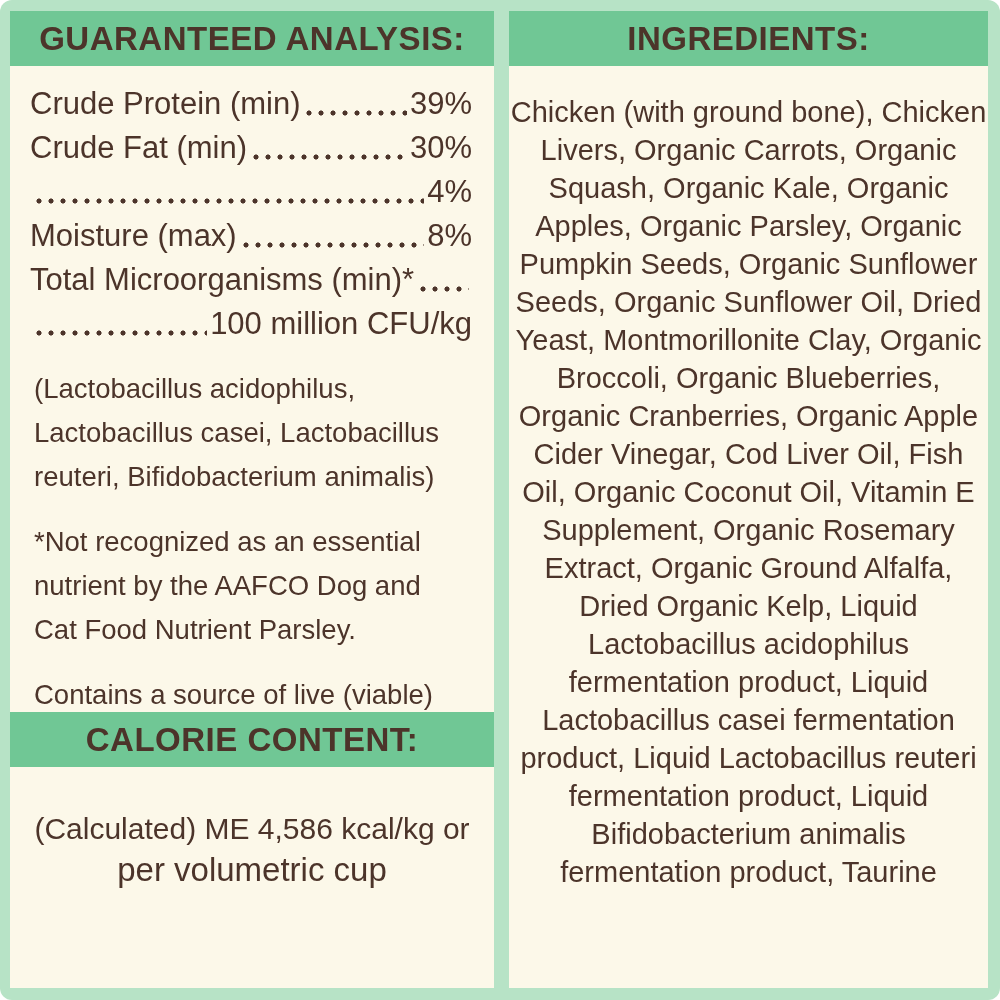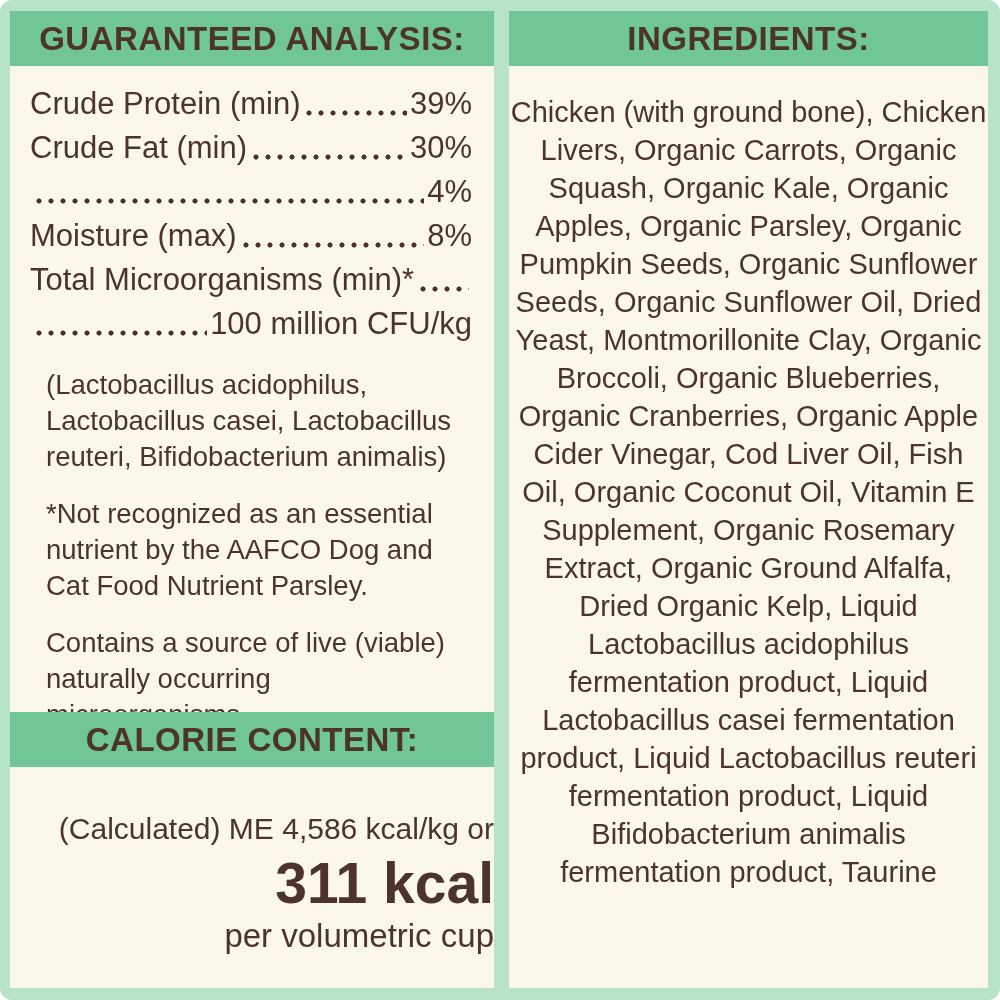--- a/index.html
+++ b/index.html
@@ -70,9 +70,9 @@
     min-width: 14px;
   }
   .ga-note {
-    margin: 21px 16px 0;
+    margin: 21px 4px 0;
     font-size: 27.5px;
-    line-height: 36px;
+    line-height: 44px;
   }
 
   

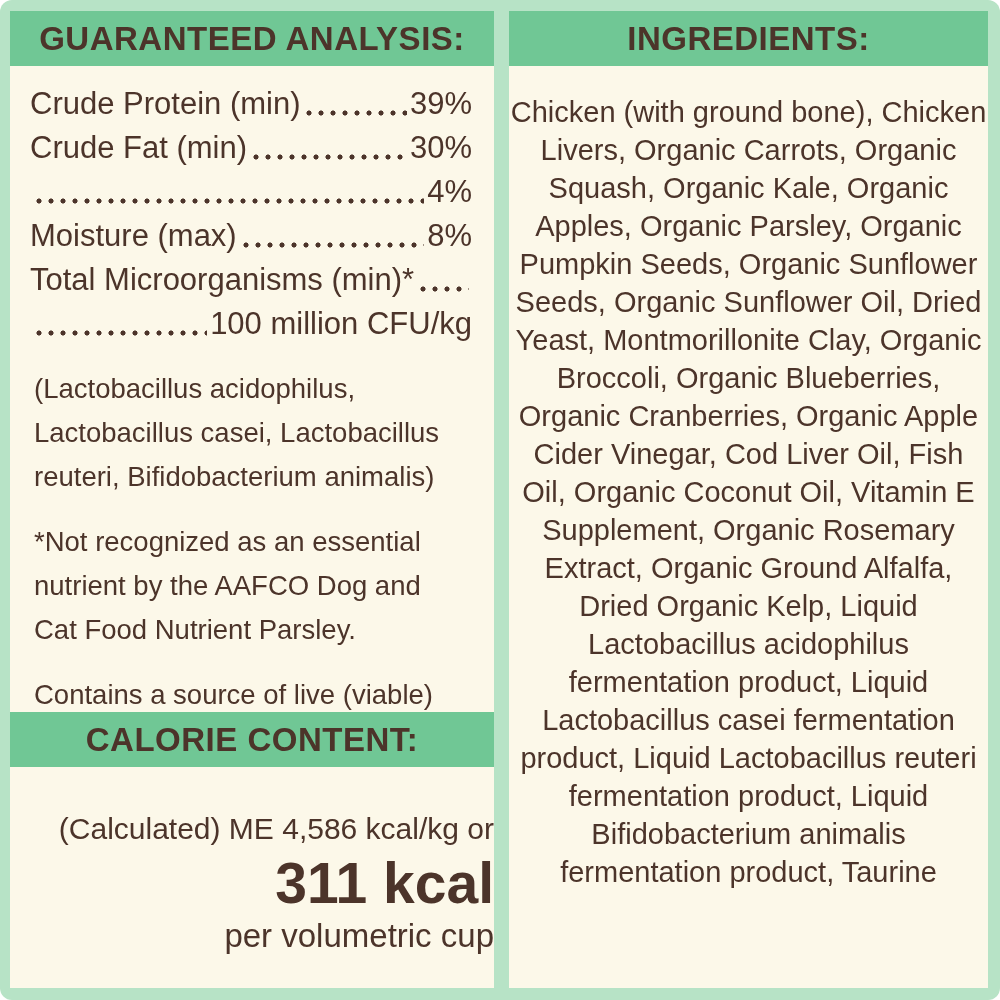--- a/index.html
+++ b/index.html
@@ -78,7 +78,7 @@
   
   .cal-content {
     height: 218px;
-    text-align: right;
+    text-align: center;
     padding-top: 44px;
     overflow: hidden;
   }

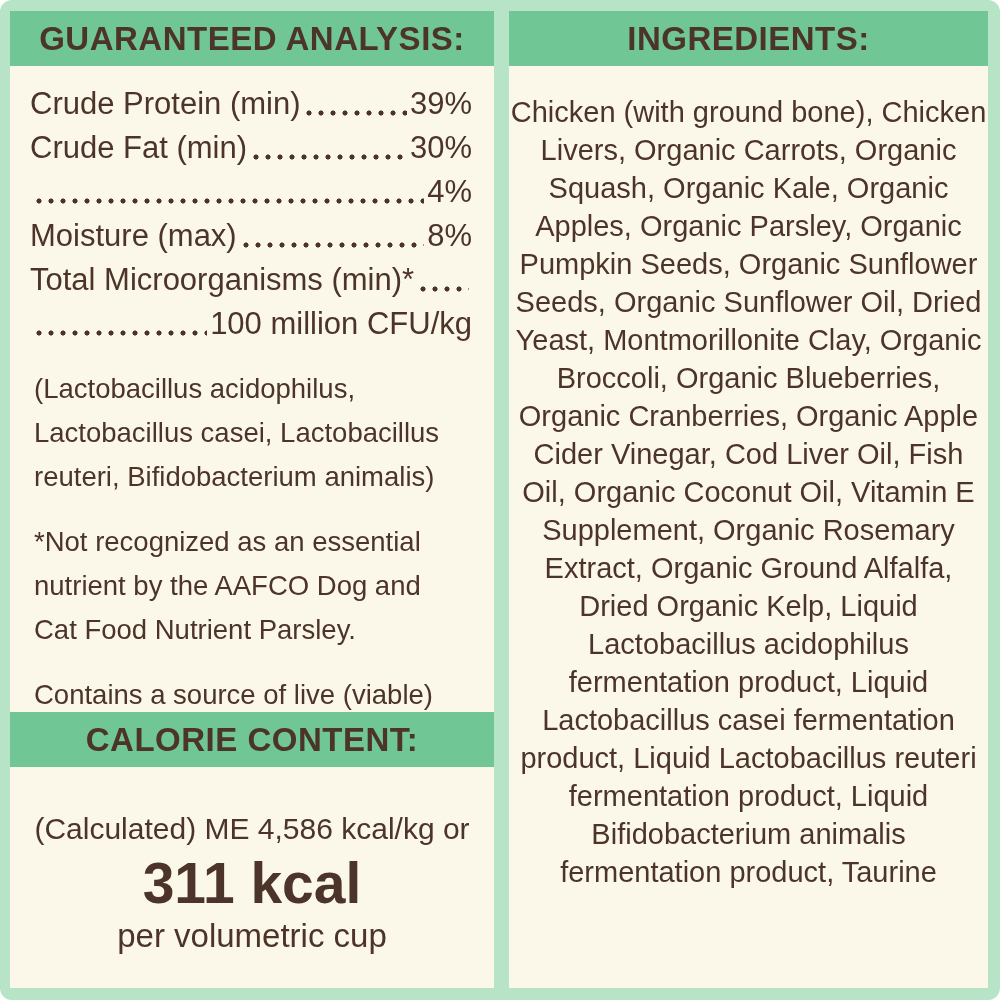--- a/index.html
+++ b/index.html
@@ -155,7 +155,6 @@
 
     <div class="cal-content">
       <p class="cal-line1">(Calculated) ME 4,586 kcal/kg or</p>
-      <p class="cal-value">311 kcal</p>
       <p class="cal-unit">per volumetric cup</p>
     </div>
 

